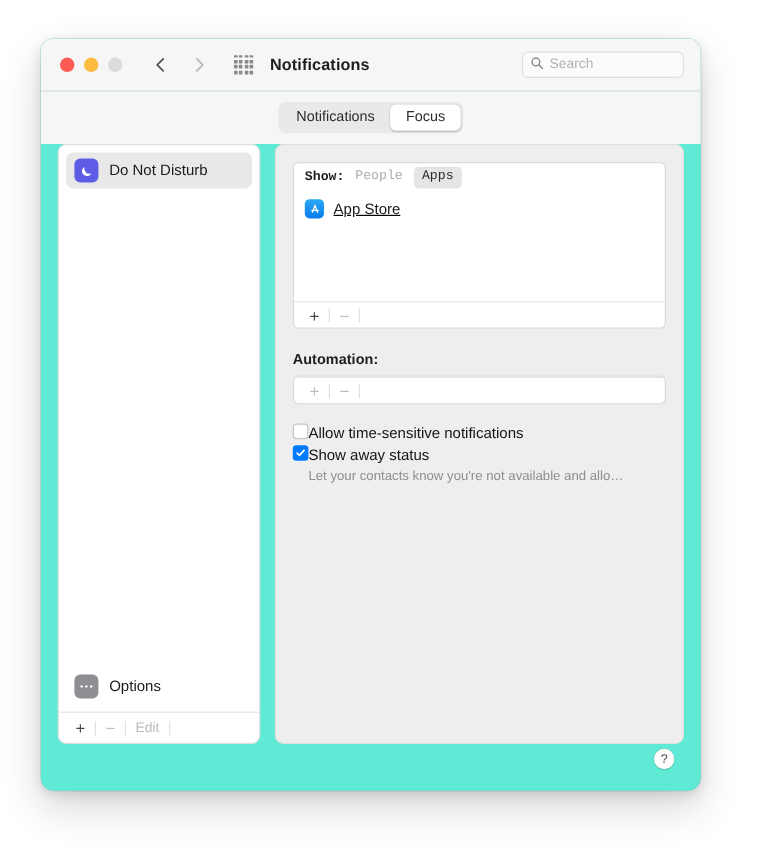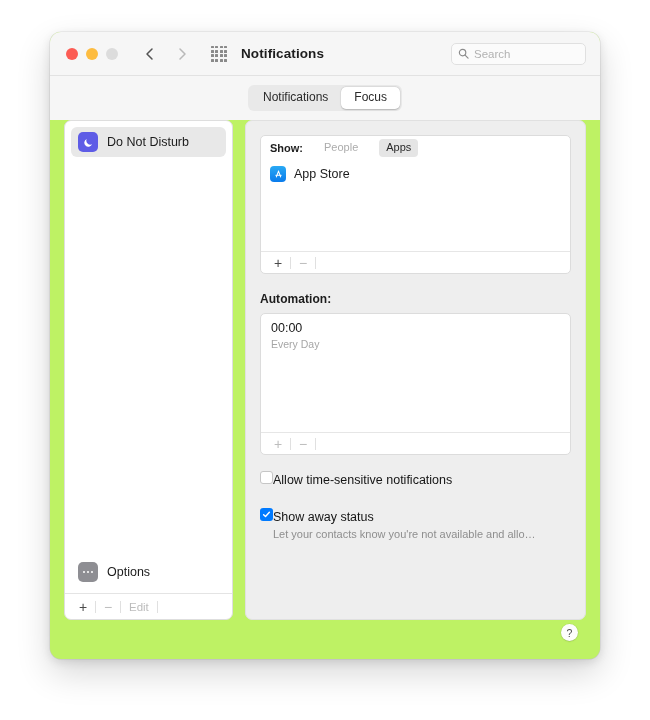--- a/index.html
+++ b/index.html
@@ -15,11 +15,11 @@
   
   .window {
     position: absolute;
-    left: 50px;
+    left: 34px;
     top: 32px;
     width: 550px;
     height: 627px;
-    background: #bef264;
+    background: #5eead4;
     border-radius: 11px;
     box-shadow: 0 14px 34px rgba(0,0,0,0.16),
                 0 3px 10px rgba(0,0,0,0.10),

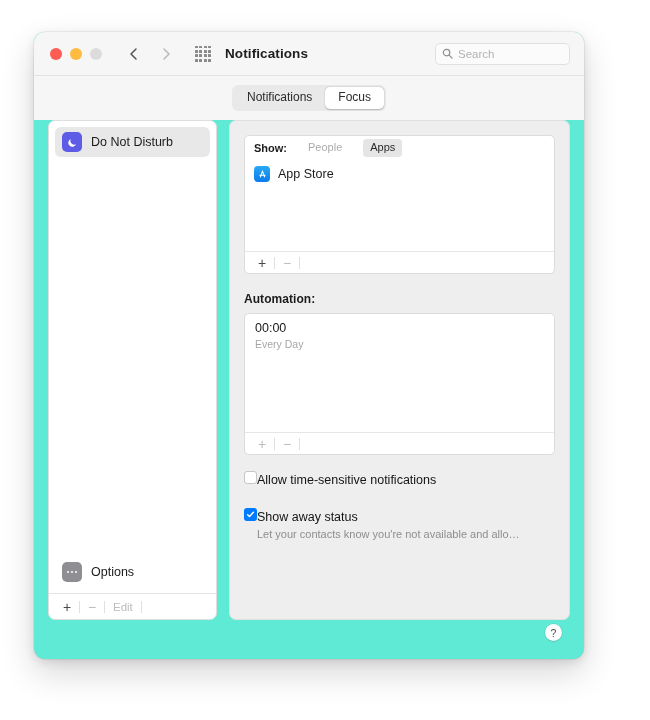--- a/index.html
+++ b/index.html
@@ -202,9 +202,10 @@
   }
   .listbox-head {
     display: flex; align-items: center;
-    gap: 14px;
+    gap: 2px;
     height: 24px;
     padding: 0 9px;
+    font-family: Liberation Mono, monospace;
   }
   .show-label { font-size: 11px; font-weight: 700; color: #1d1d1d; }
   .show-seg {

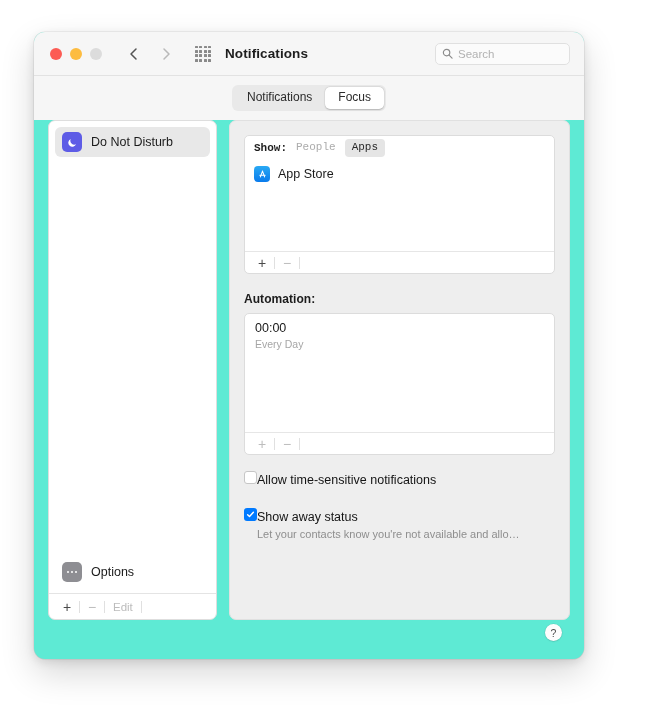--- a/index.html
+++ b/index.html
@@ -218,7 +218,7 @@
   .show-seg.active { background: #e5e5e5; color: #2a2a2a; }
 
   .listbox-items { height: 91px; padding: 2px 9px 0; }
-  .item-row { display: flex; align-items: center; gap: 8px; height: 24px; }
+  .item-row { display: flex; align-items: center; gap: 8px; height: 24px; text-decoration: underline; }
   .item-label { font-size: 12.5px; color: #1b1b1b; }
 
   .appstore-ico {

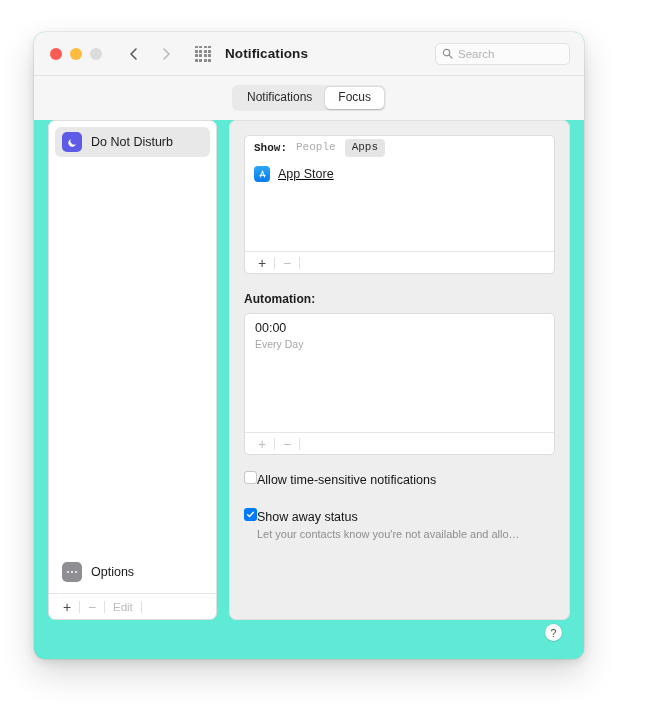--- a/index.html
+++ b/index.html
@@ -400,12 +400,6 @@
       <div class="panel-label" style="margin-top:18px">Automation:</div>
 
       <div class="listbox">
-        <div class="auto-items">
-          <div>
-            <div class="auto-time">00:00</div>
-            <div class="auto-sub">Every Day</div>
-          </div>
-        </div>
         <div class="listbox-foot">
           <div class="fbtn disabled">+</div>
           <div class="fdiv"></div>

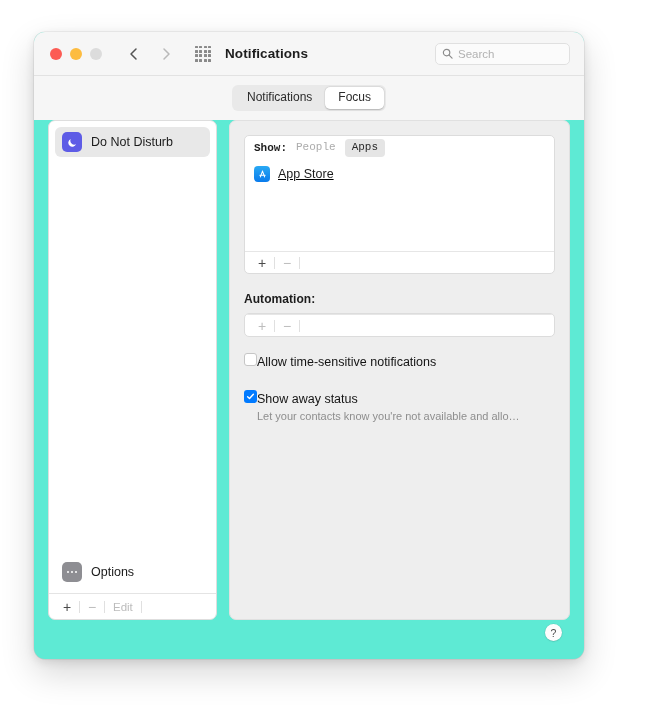--- a/index.html
+++ b/index.html
@@ -241,7 +241,7 @@
 
   .checks { margin-top: 15px; }
   .check-row { display: flex; gap: 0; }
-  .check-row + .check-row { margin-top: 19px; }
+  .check-row + .check-row { }
   .cbox {
     width: 13px; height: 13px;
     border-radius: 3px;

